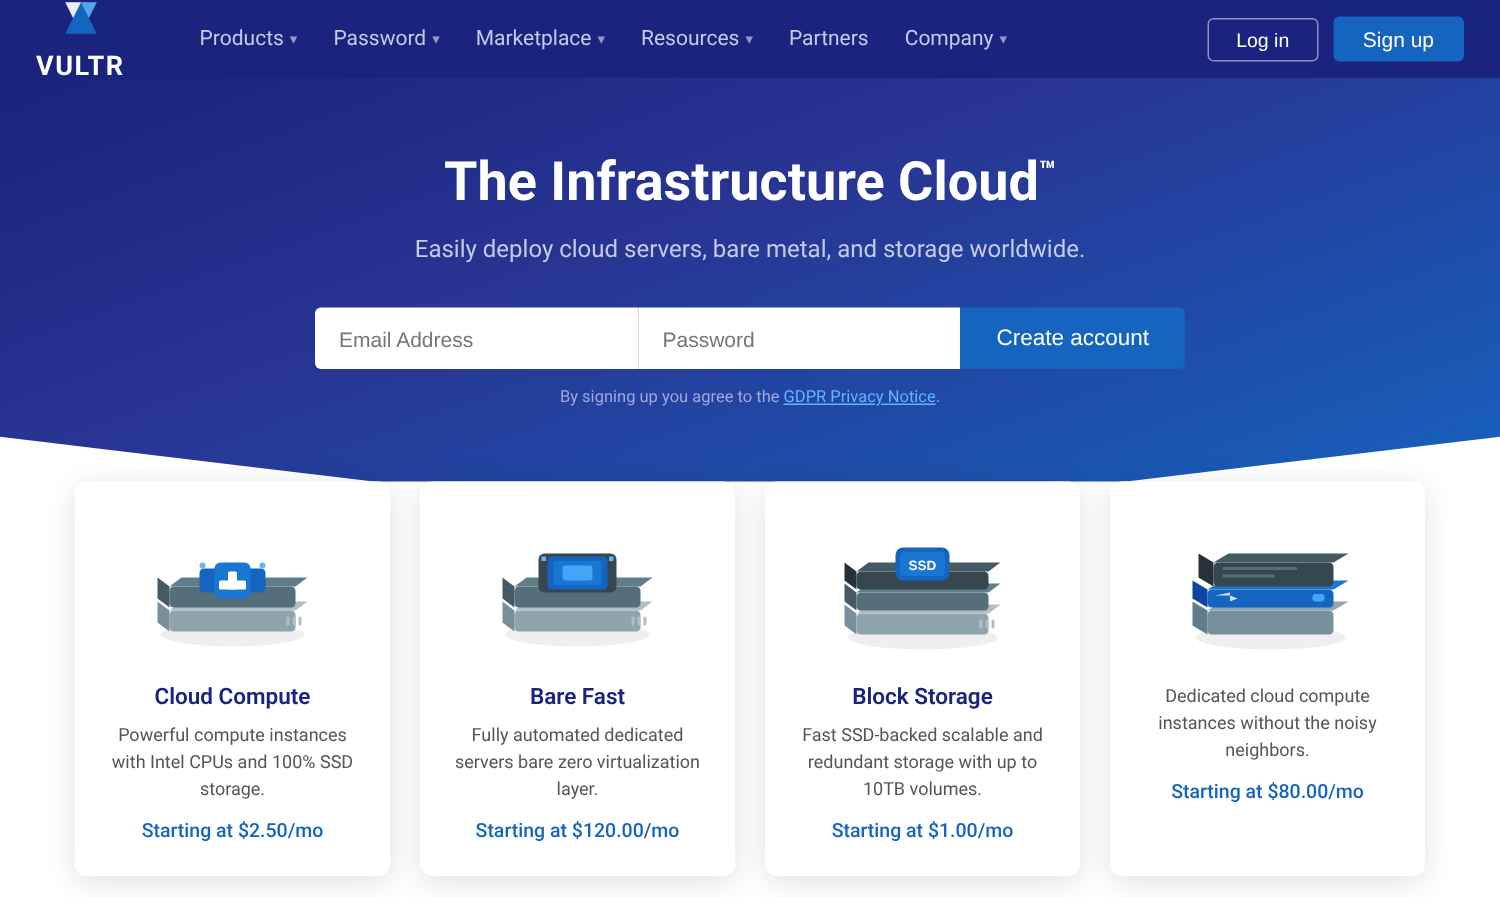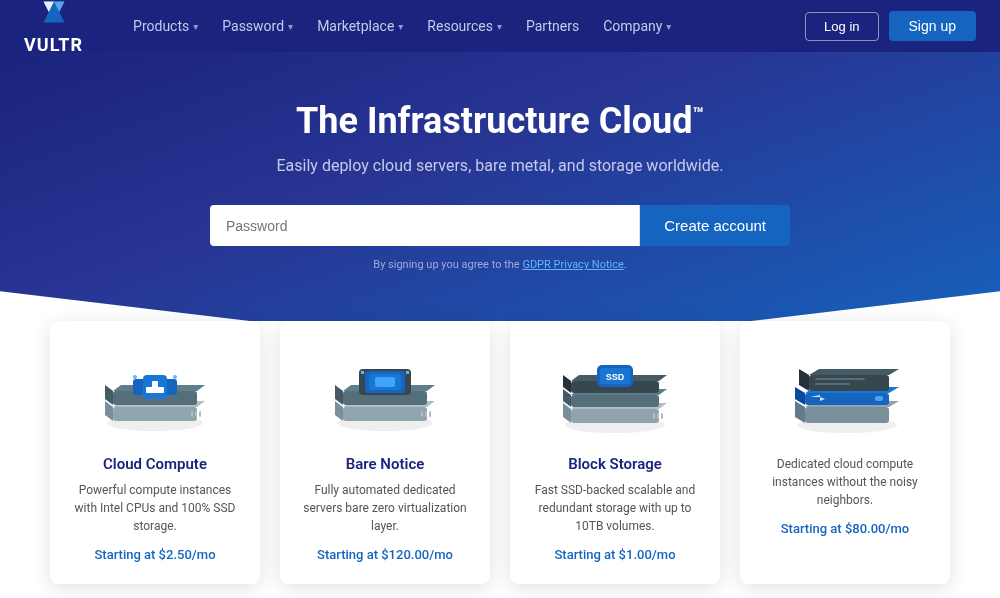--- a/index.html
+++ b/index.html
@@ -249,6 +249,7 @@
   <p class="hero-sub">Easily deploy cloud servers, bare metal, and storage worldwide.</p>
 
   <div class="hero-form">
+    <input type="email" placeholder="Email Address" style="">
     <input type="password" placeholder="Password" style="">
     <button class="btn-create">Create account</button>
   </div>

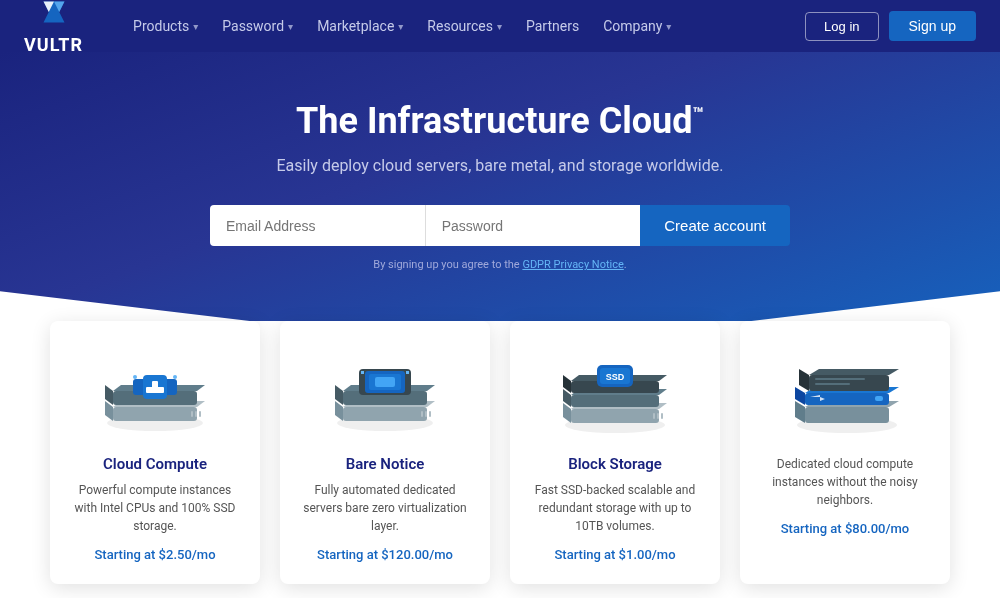--- a/index.html
+++ b/index.html
@@ -321,7 +321,7 @@
         <rect x="104" y="70" width="2" height="6" rx="1" fill="#b0bec5"></rect>
       </svg>
     </div>
-    <div class="card-title">Bare Notice</div>
+    <div class="card-title">Bare Fast</div>
     <div class="card-desc">Fully automated dedicated servers bare zero virtualization layer.</div>
     <div class="card-price">Starting at $120.00/mo</div>
   </div>

